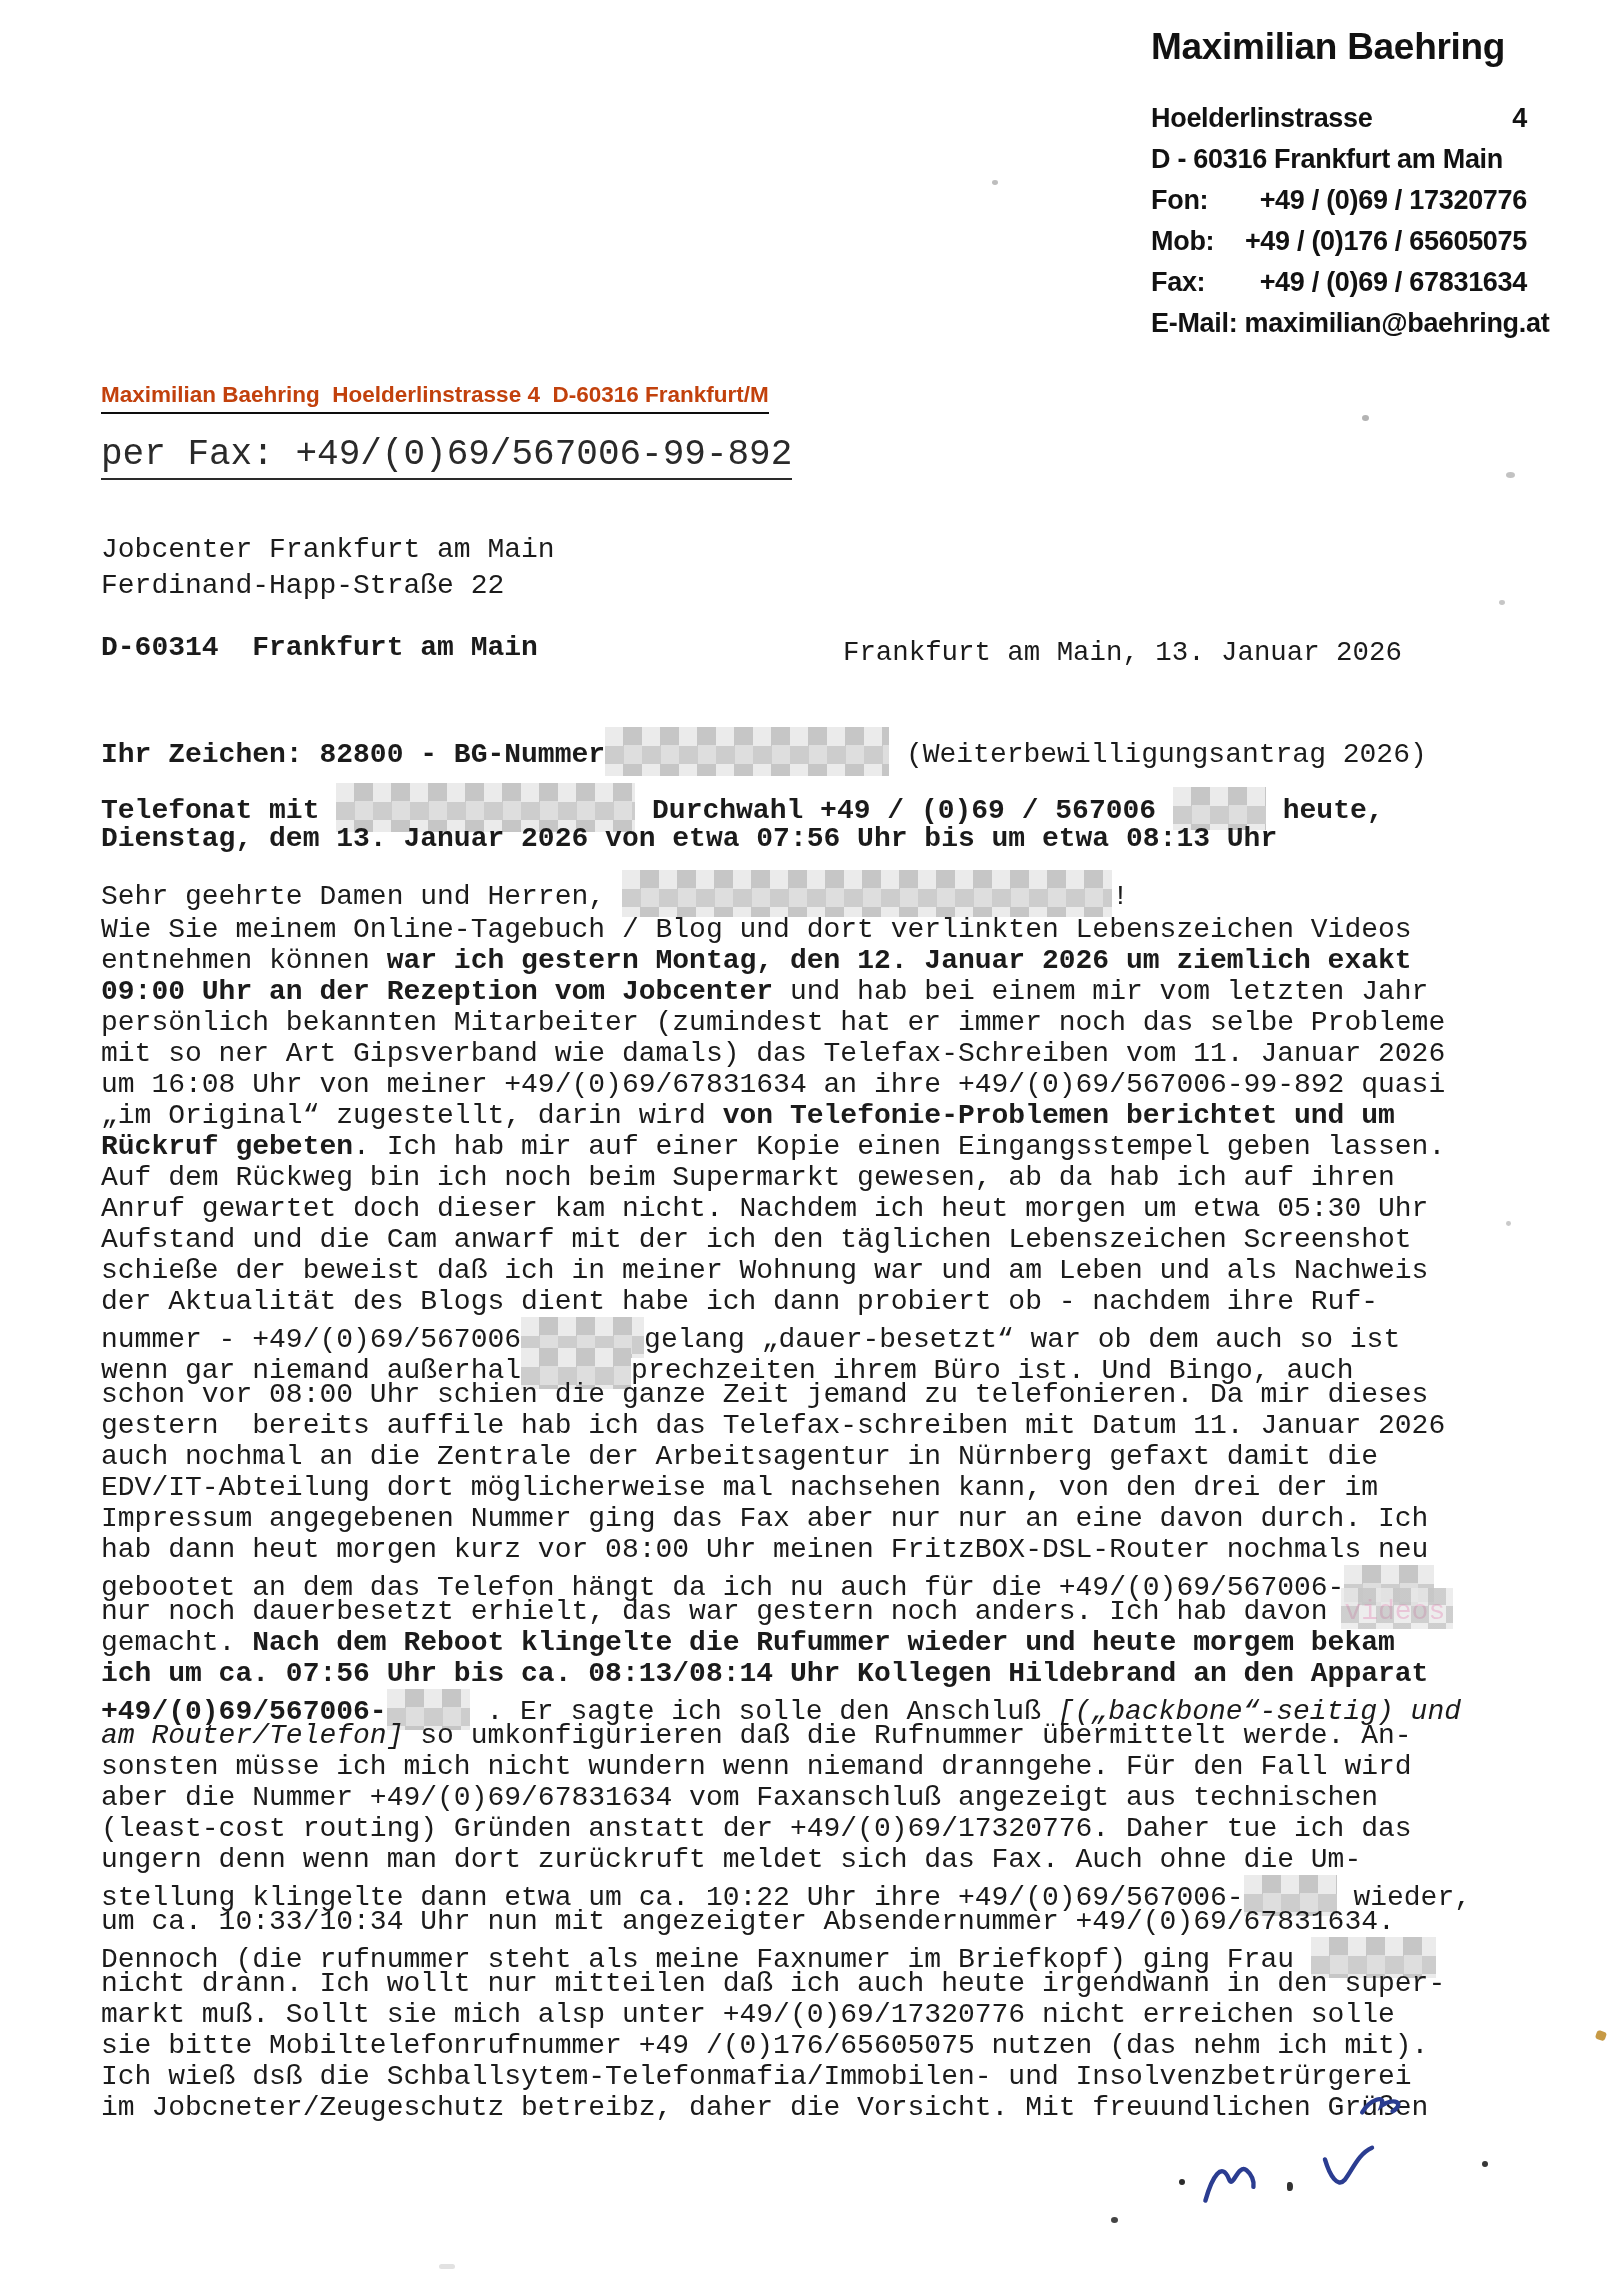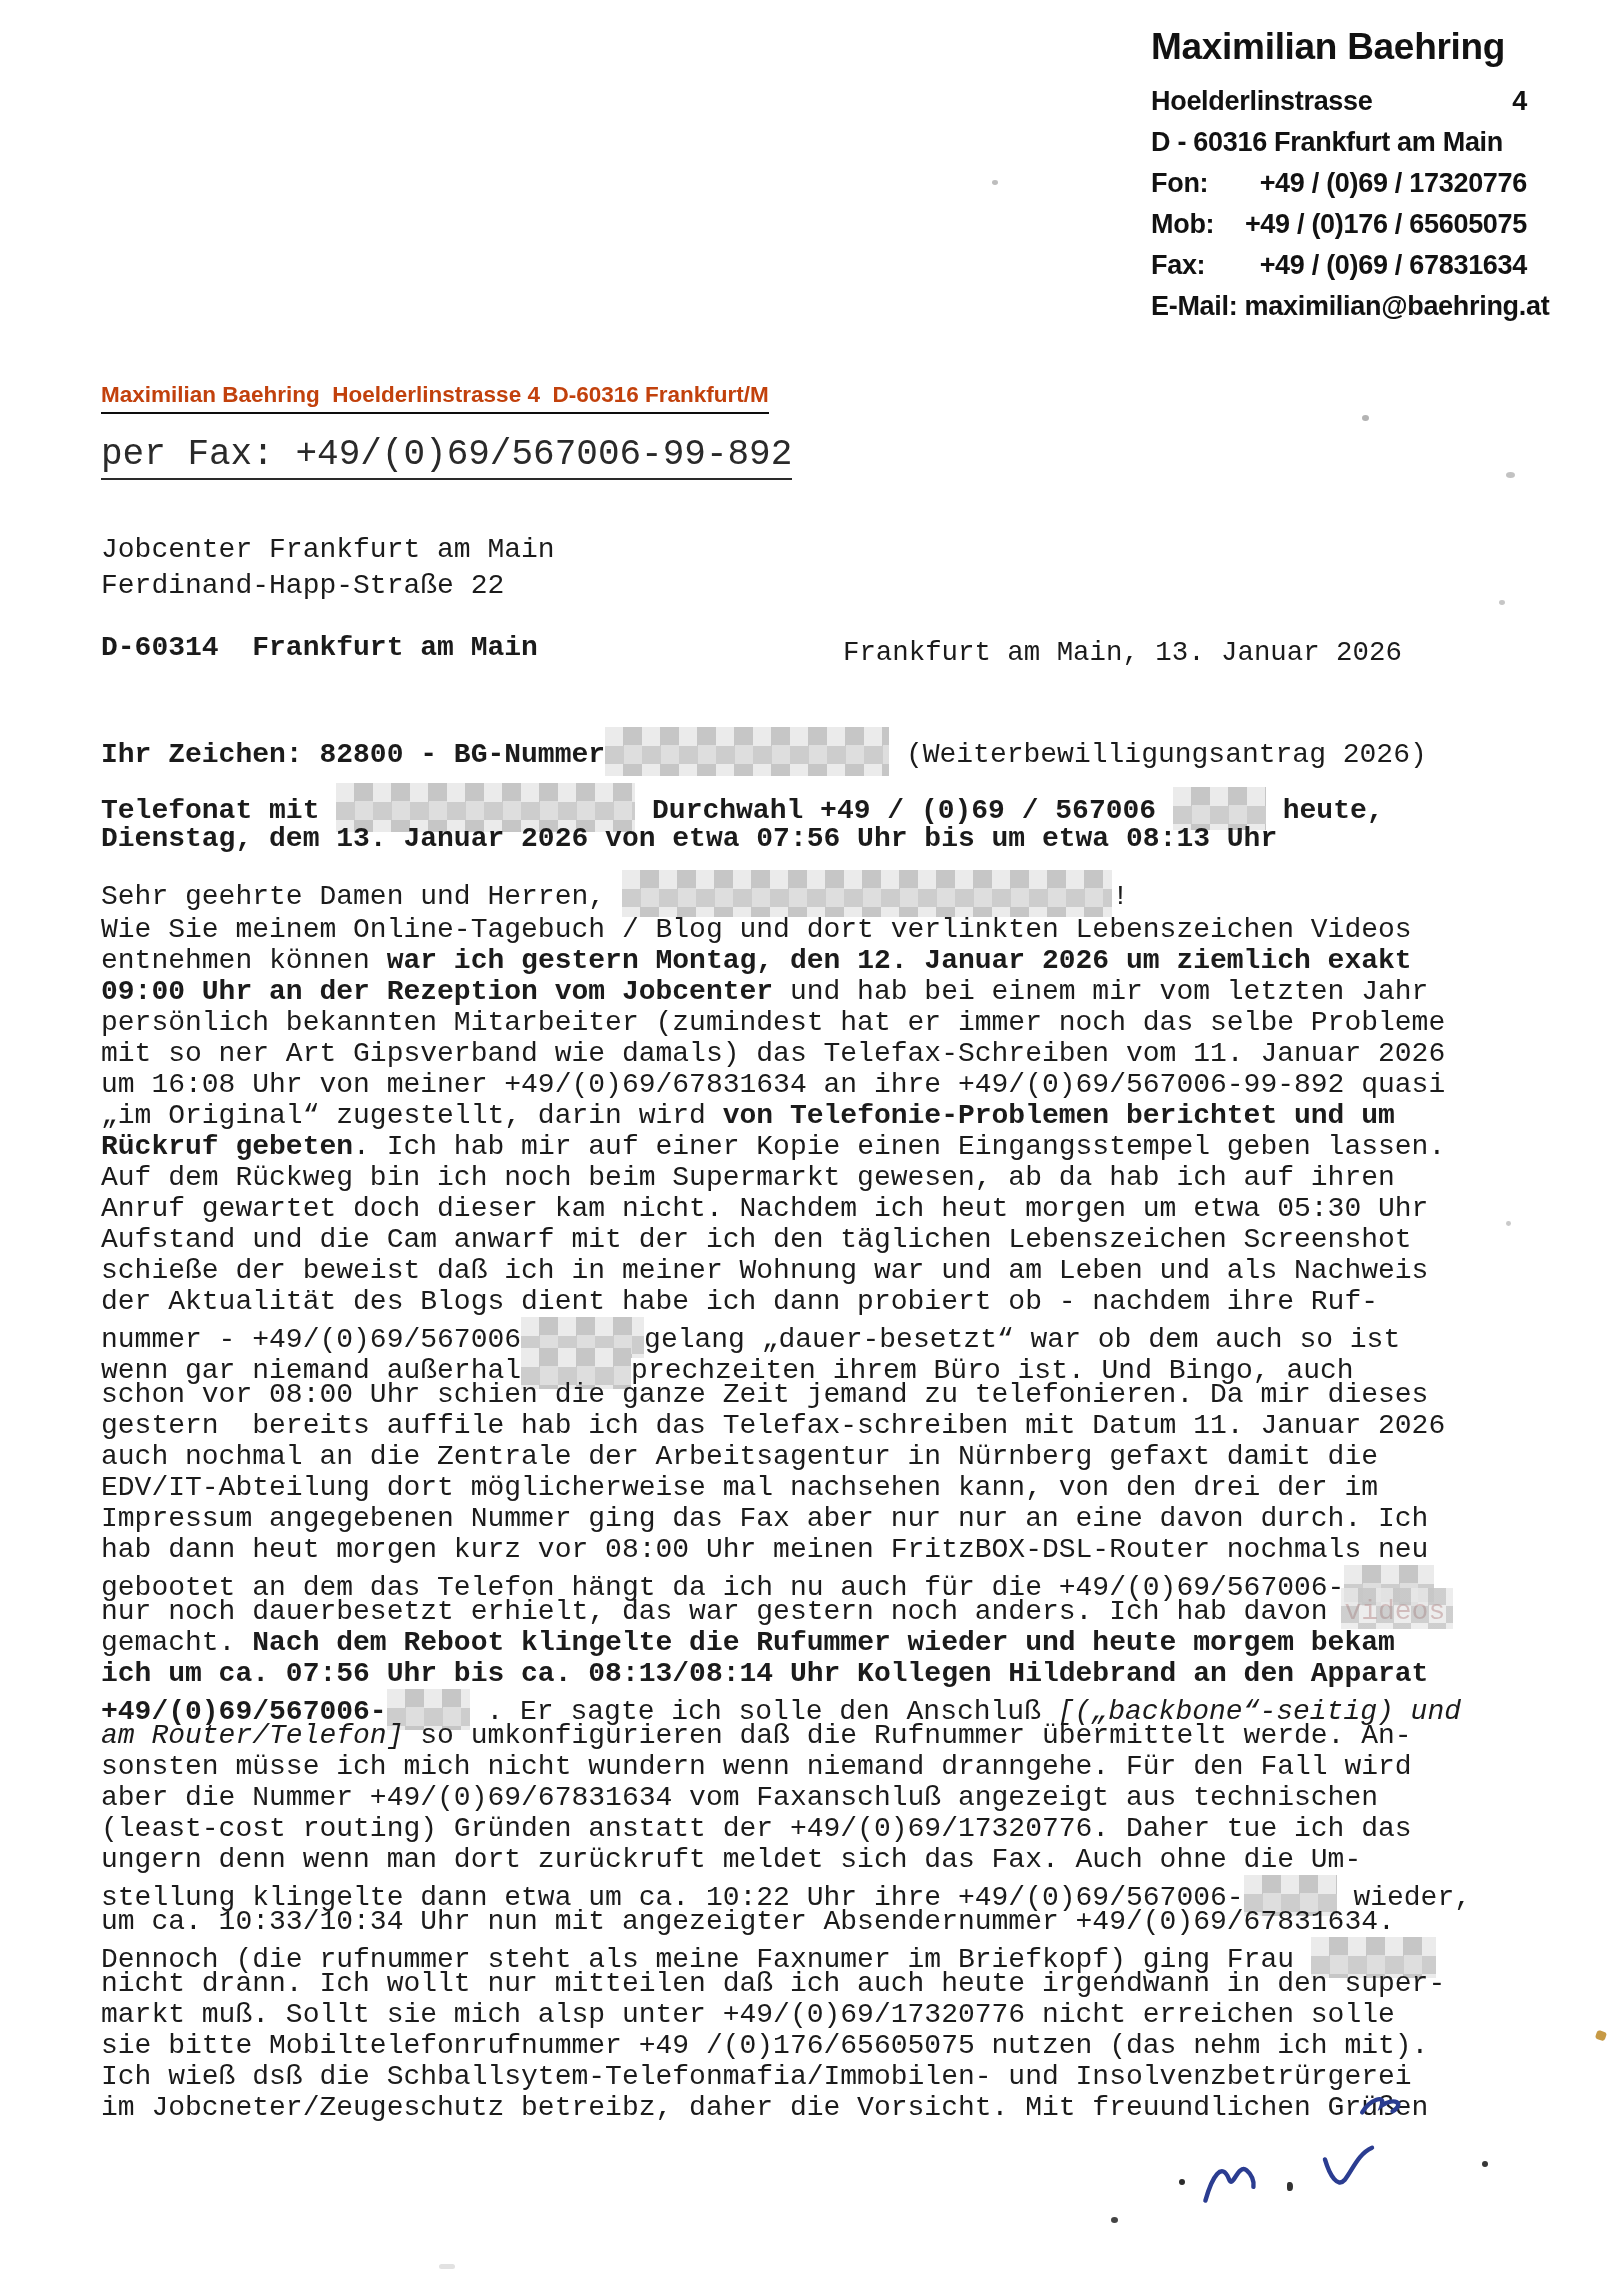--- a/index.html
+++ b/index.html
@@ -17,7 +17,7 @@
     font-family:"Liberation Sans","DejaVu Sans",sans-serif;
     font-weight:bold;color:#121212;letter-spacing:-0.3px;
   }
-  .lh-name{font-size:37px;line-height:45px;text-align:left;white-space:nowrap;margin-bottom:12px;}
+  .lh-name{font-size:37px;line-height:45px;text-align:left;white-space:nowrap;margin-bottom:29px;}
   .lh-row{display:flex;justify-content:space-between;font-size:27px;line-height:41px;white-space:nowrap;}
   .lh-row.single{justify-content:flex-start;}
   

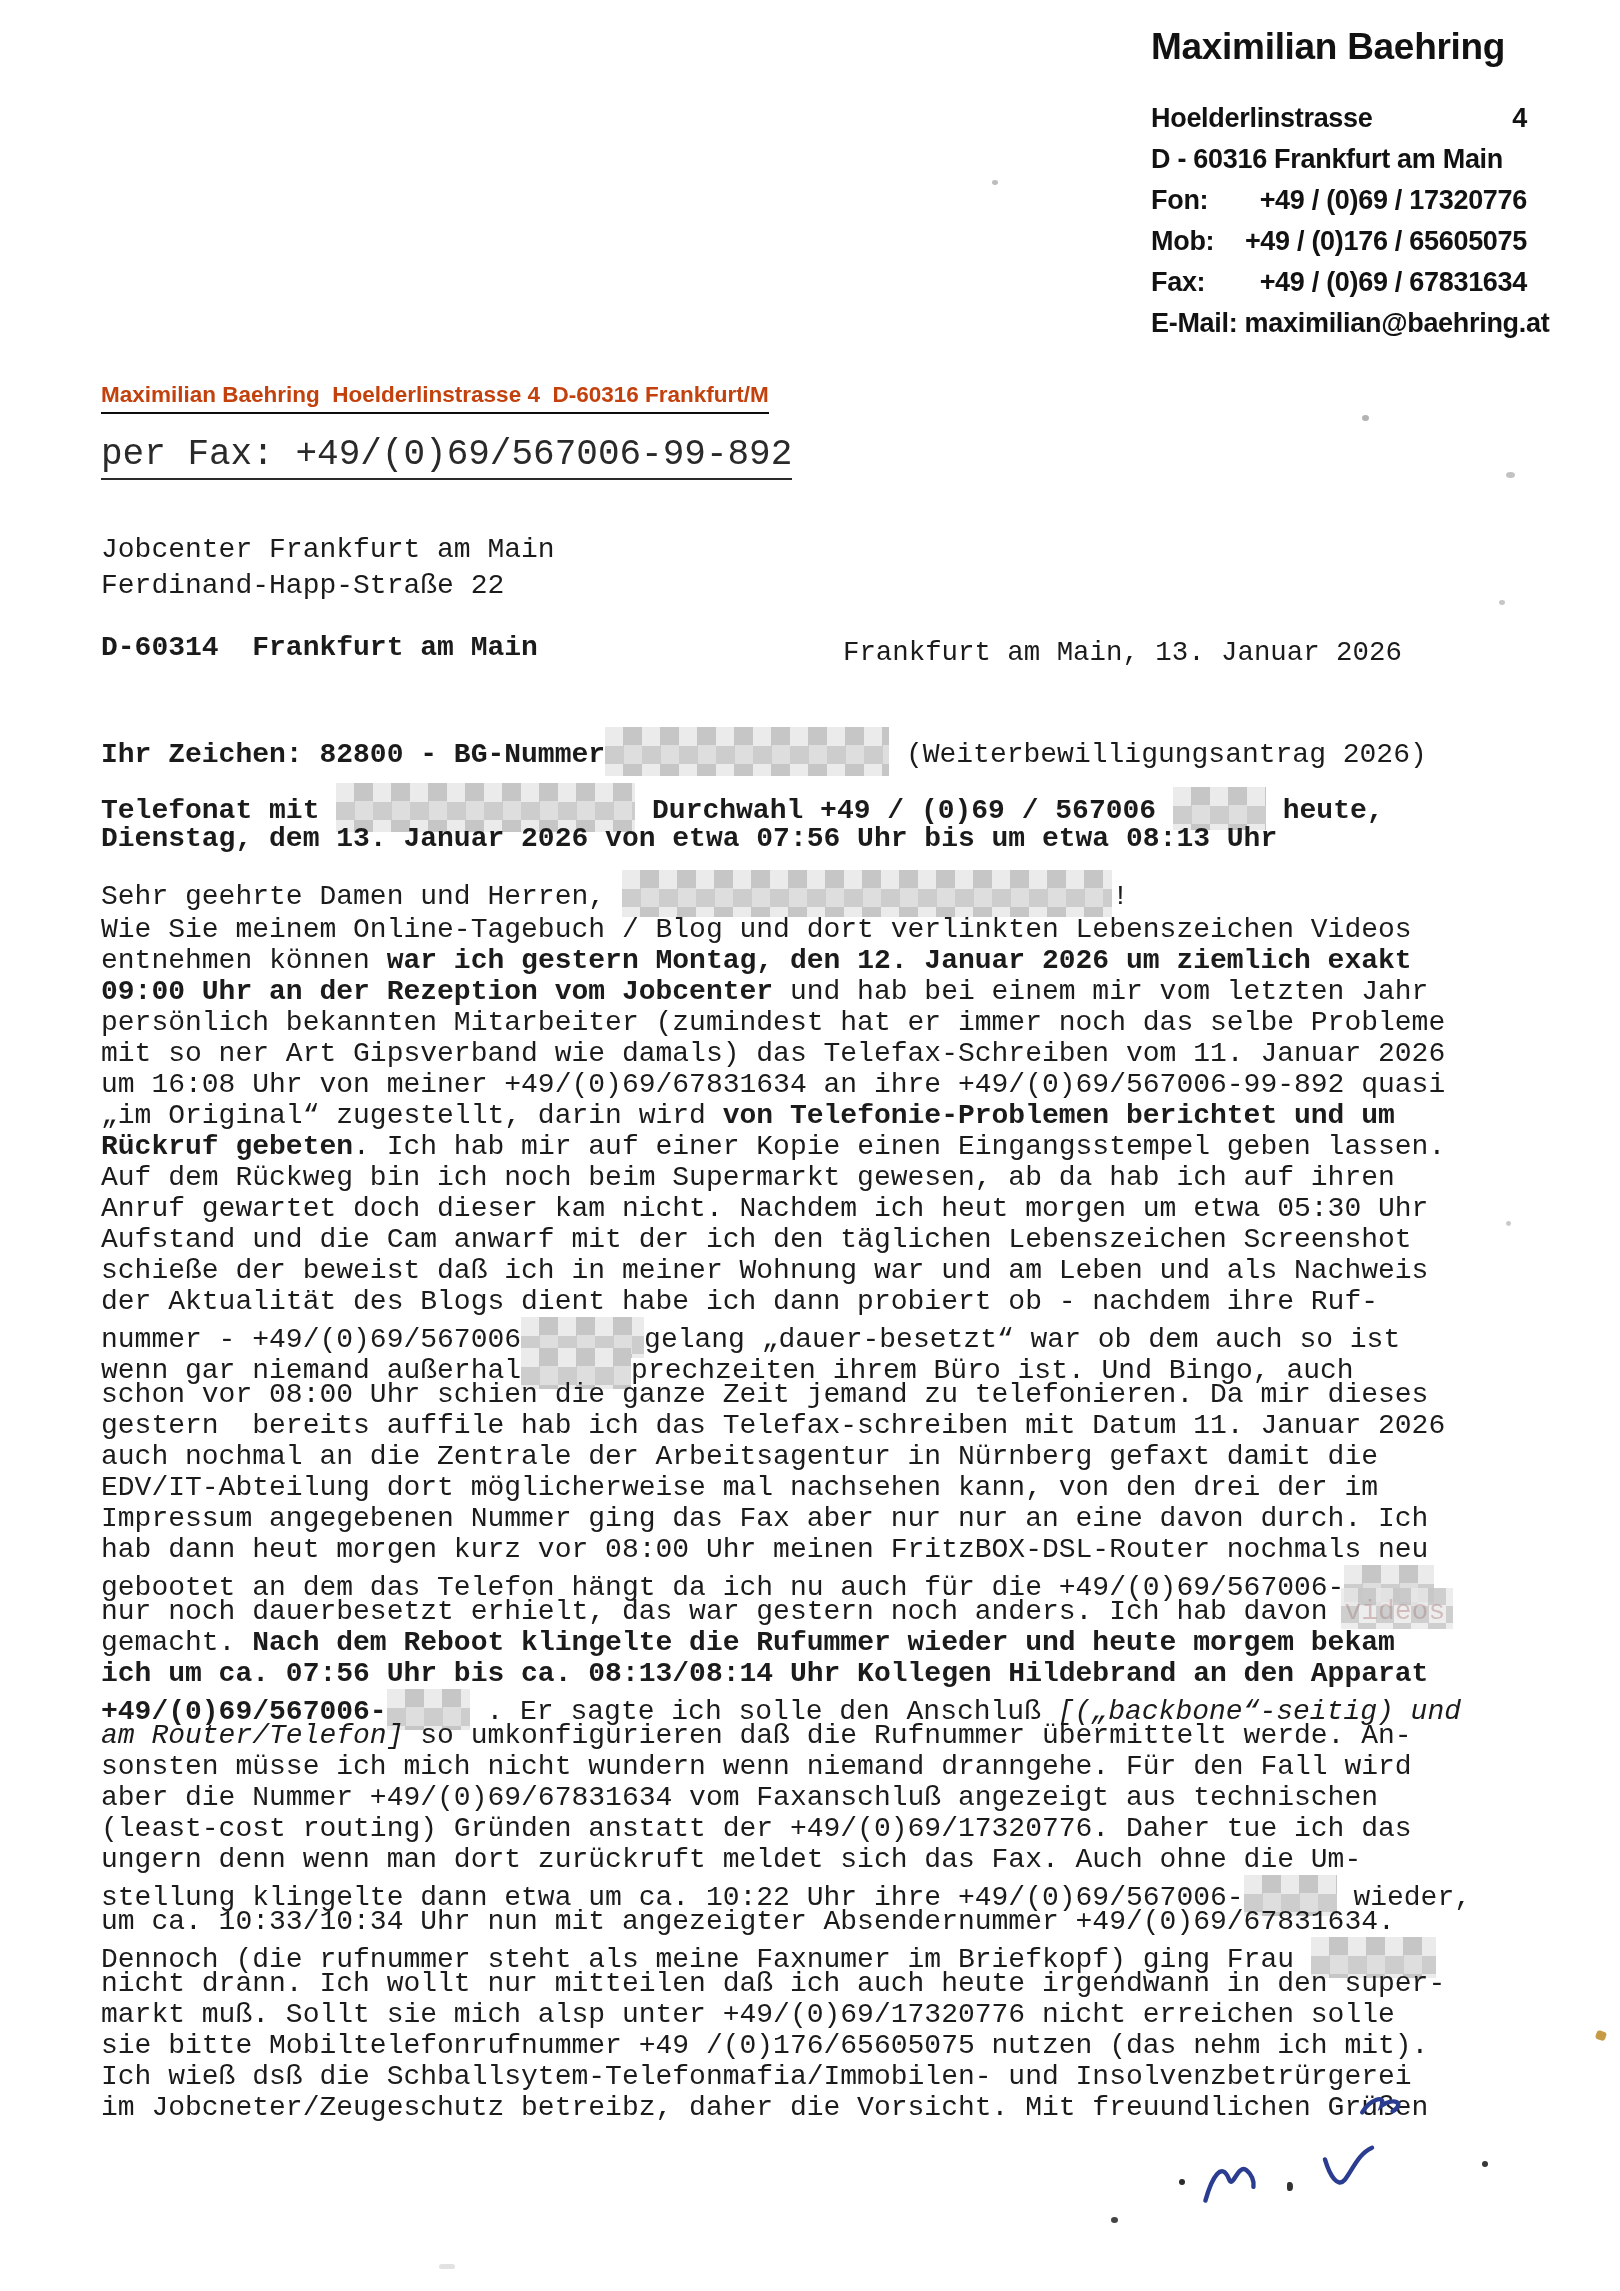--- a/index.html
+++ b/index.html
@@ -54,7 +54,7 @@
     background-size:37px 37px,56px 56px;
   }
   .redact.over{
-    background:none;position:relative;color:#7f1d1d;width:auto;
+    background:none;position:relative;color:#ec4899;width:auto;
   }
   .redact.over::after{
     content:"";position:absolute;left:-3.9px;right:-7.8px;top:-7.8px;bottom:-2px;

